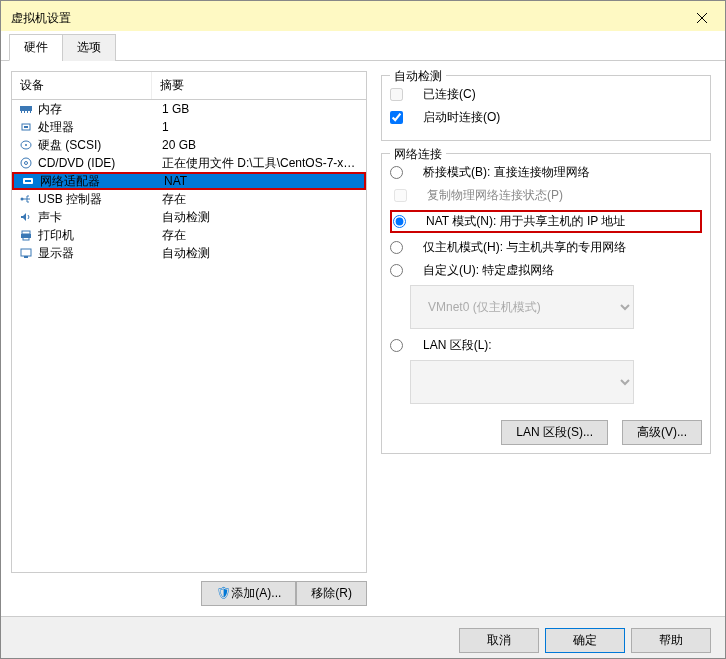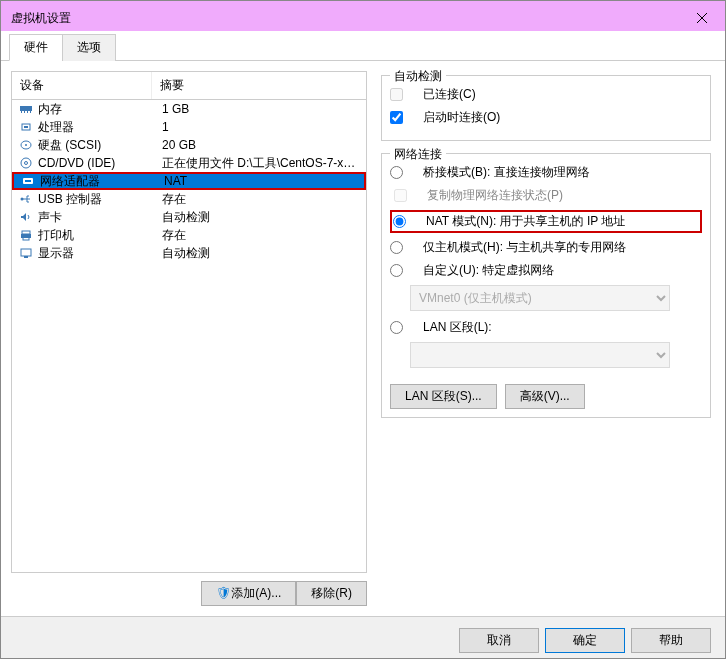--- a/index.html
+++ b/index.html
@@ -4,7 +4,7 @@
 <style>
 * { box-sizing: border-box; margin: 0; padding: 0; font-family: "Microsoft YaHei", "Segoe UI", sans-serif; font-size: 12px; }
 body { background: #fff; width: 726px; height: 659px; overflow: hidden; border: 1px solid #888; }
-.titlebar { height: 30px; display: flex; align-items: center; justify-content: space-between; padding: 4px 0 0 10px; background: #f0abfc; }
+.titlebar { height: 30px; display: flex; align-items: center; justify-content: space-between; padding: 4px 0 0 10px; background: #fef9c3; }
 .titlebar .title { color: #000; }
 .titlebar .close { width: 46px; height: 30px; display: flex; align-items: center; justify-content: center; cursor: pointer; }
 .tabs { display: flex; border-bottom: 1px solid #ccc; padding-left: 8px; margin-top: 2px; }

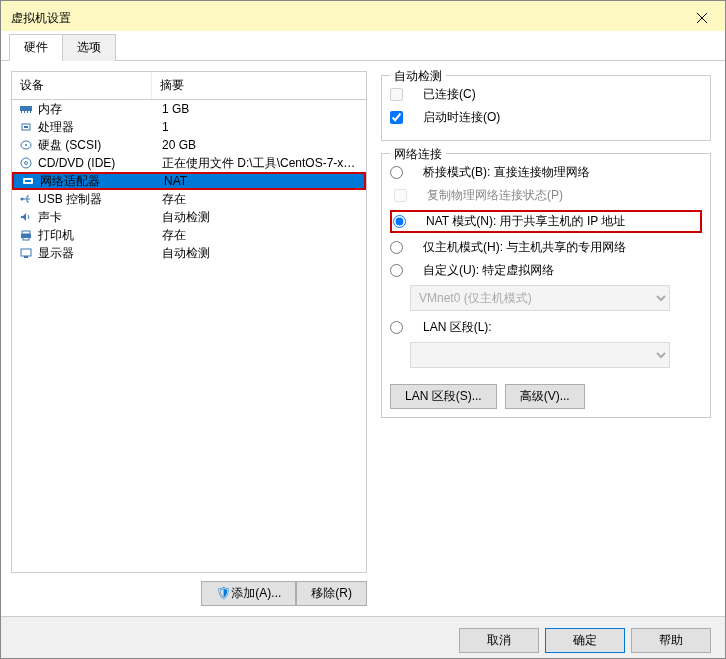--- a/index.html
+++ b/index.html
@@ -35,7 +35,7 @@
 .indent { margin-left: 4px; color: #888; }
 .indent input { opacity: 0.6; }
 .nat-row { border: 2px solid #c00; padding: 1px; }
-select { width: 260px; padding: 4px; margin-left: 20px; margin-bottom: 8px; background: #f0f0f0; border: 1px solid #ccc; color: #888; }
+select { width: 224px; padding: 13px; margin-left: 20px; margin-bottom: 8px; background: #f0f0f0; border: 1px solid #ccc; color: #888; }
 select[disabled] { background: #f0f0f0; }
 .lan-btns { display: flex; gap: 8px; margin-top: 8px; }
 .footer { border-top: 1px solid #ccc; height: 48px; display: flex; align-items: center; justify-content: flex-end; padding-right: 14px; gap: 6px; background: #f0f0f0; }

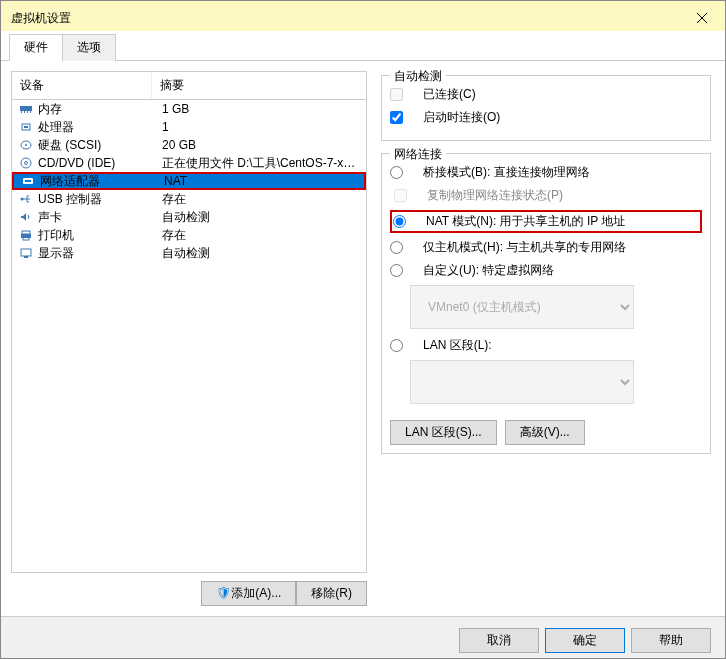--- a/index.html
+++ b/index.html
@@ -37,7 +37,7 @@
 .nat-row { border: 2px solid #c00; padding: 1px; }
 select { width: 224px; padding: 13px; margin-left: 20px; margin-bottom: 8px; background: #f0f0f0; border: 1px solid #ccc; color: #888; }
 select[disabled] { background: #f0f0f0; }
-.lan-btns { display: flex; gap: 8px; margin-top: 8px; }
+.lan-btns { display: flex; justify-content: flex-end; gap: 14px; margin-top: 8px; }
 .footer { border-top: 1px solid #ccc; height: 48px; display: flex; align-items: center; justify-content: flex-end; padding-right: 14px; gap: 6px; background: #f0f0f0; }
 .footer .btn { min-width: 80px; }
 .def-btn { border: 1px solid #0078d7; }

